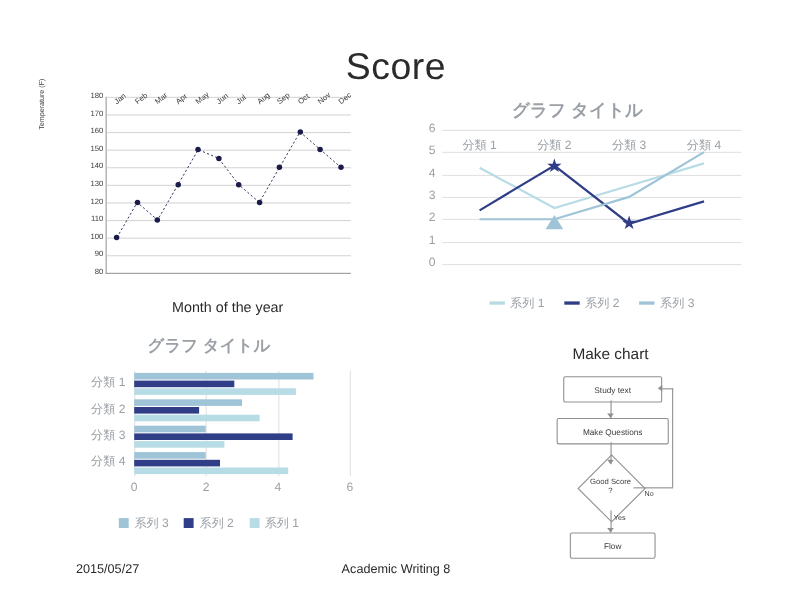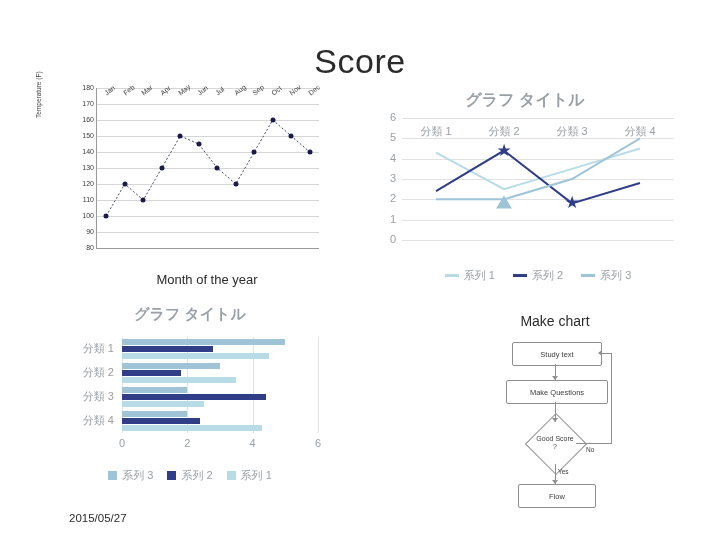--- a/index.html
+++ b/index.html
@@ -359,6 +359,7 @@
   </div>
 
   <div class="footer-date">2015/05/27</div>
+  <div class="footer-center">Academic Writing 8</div>
 </div>
 
 </body></html>

